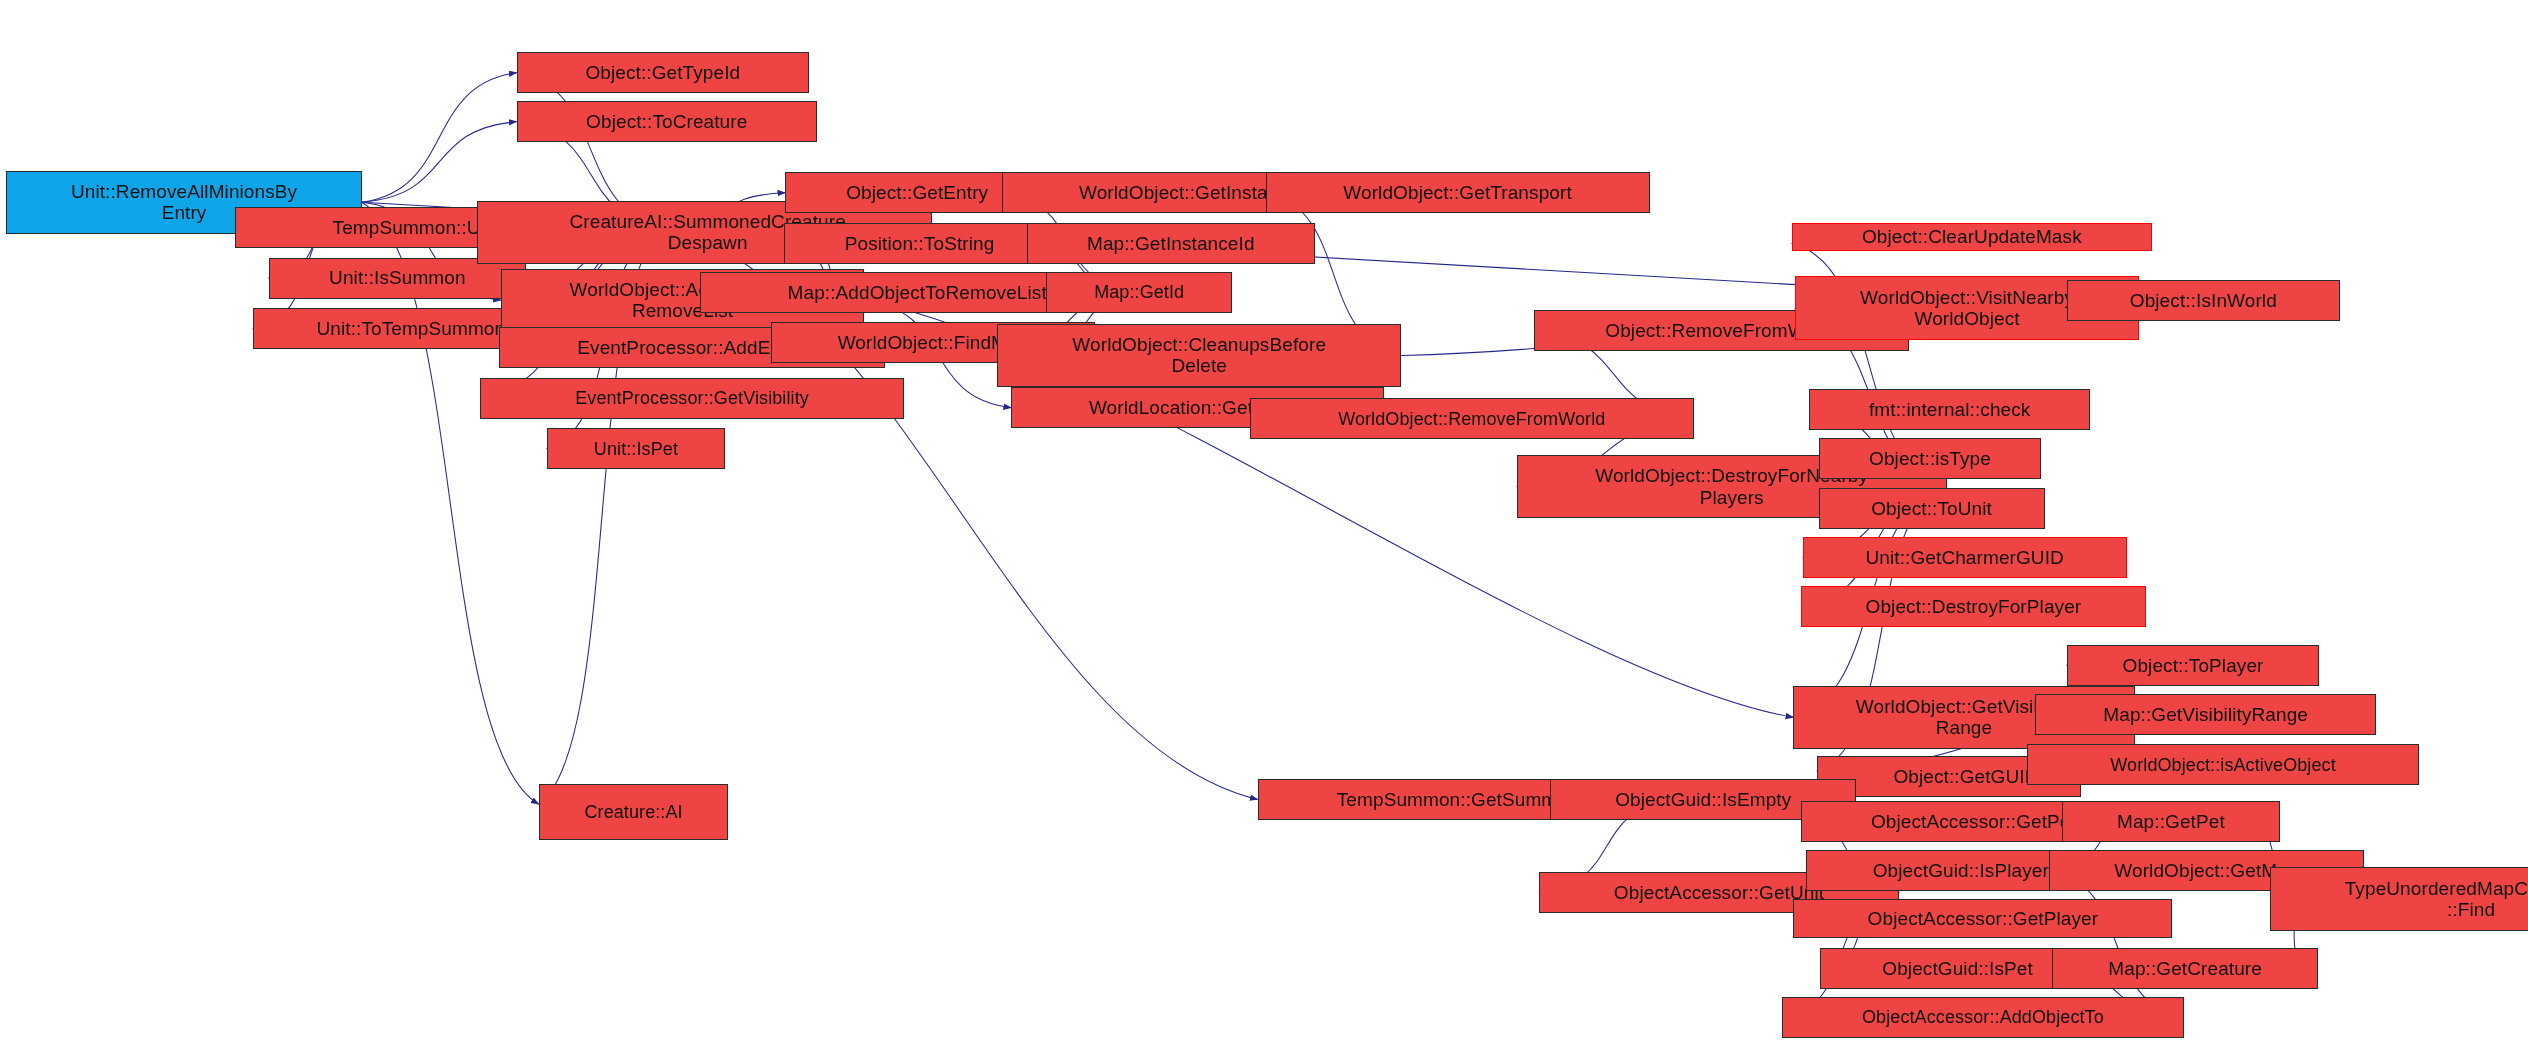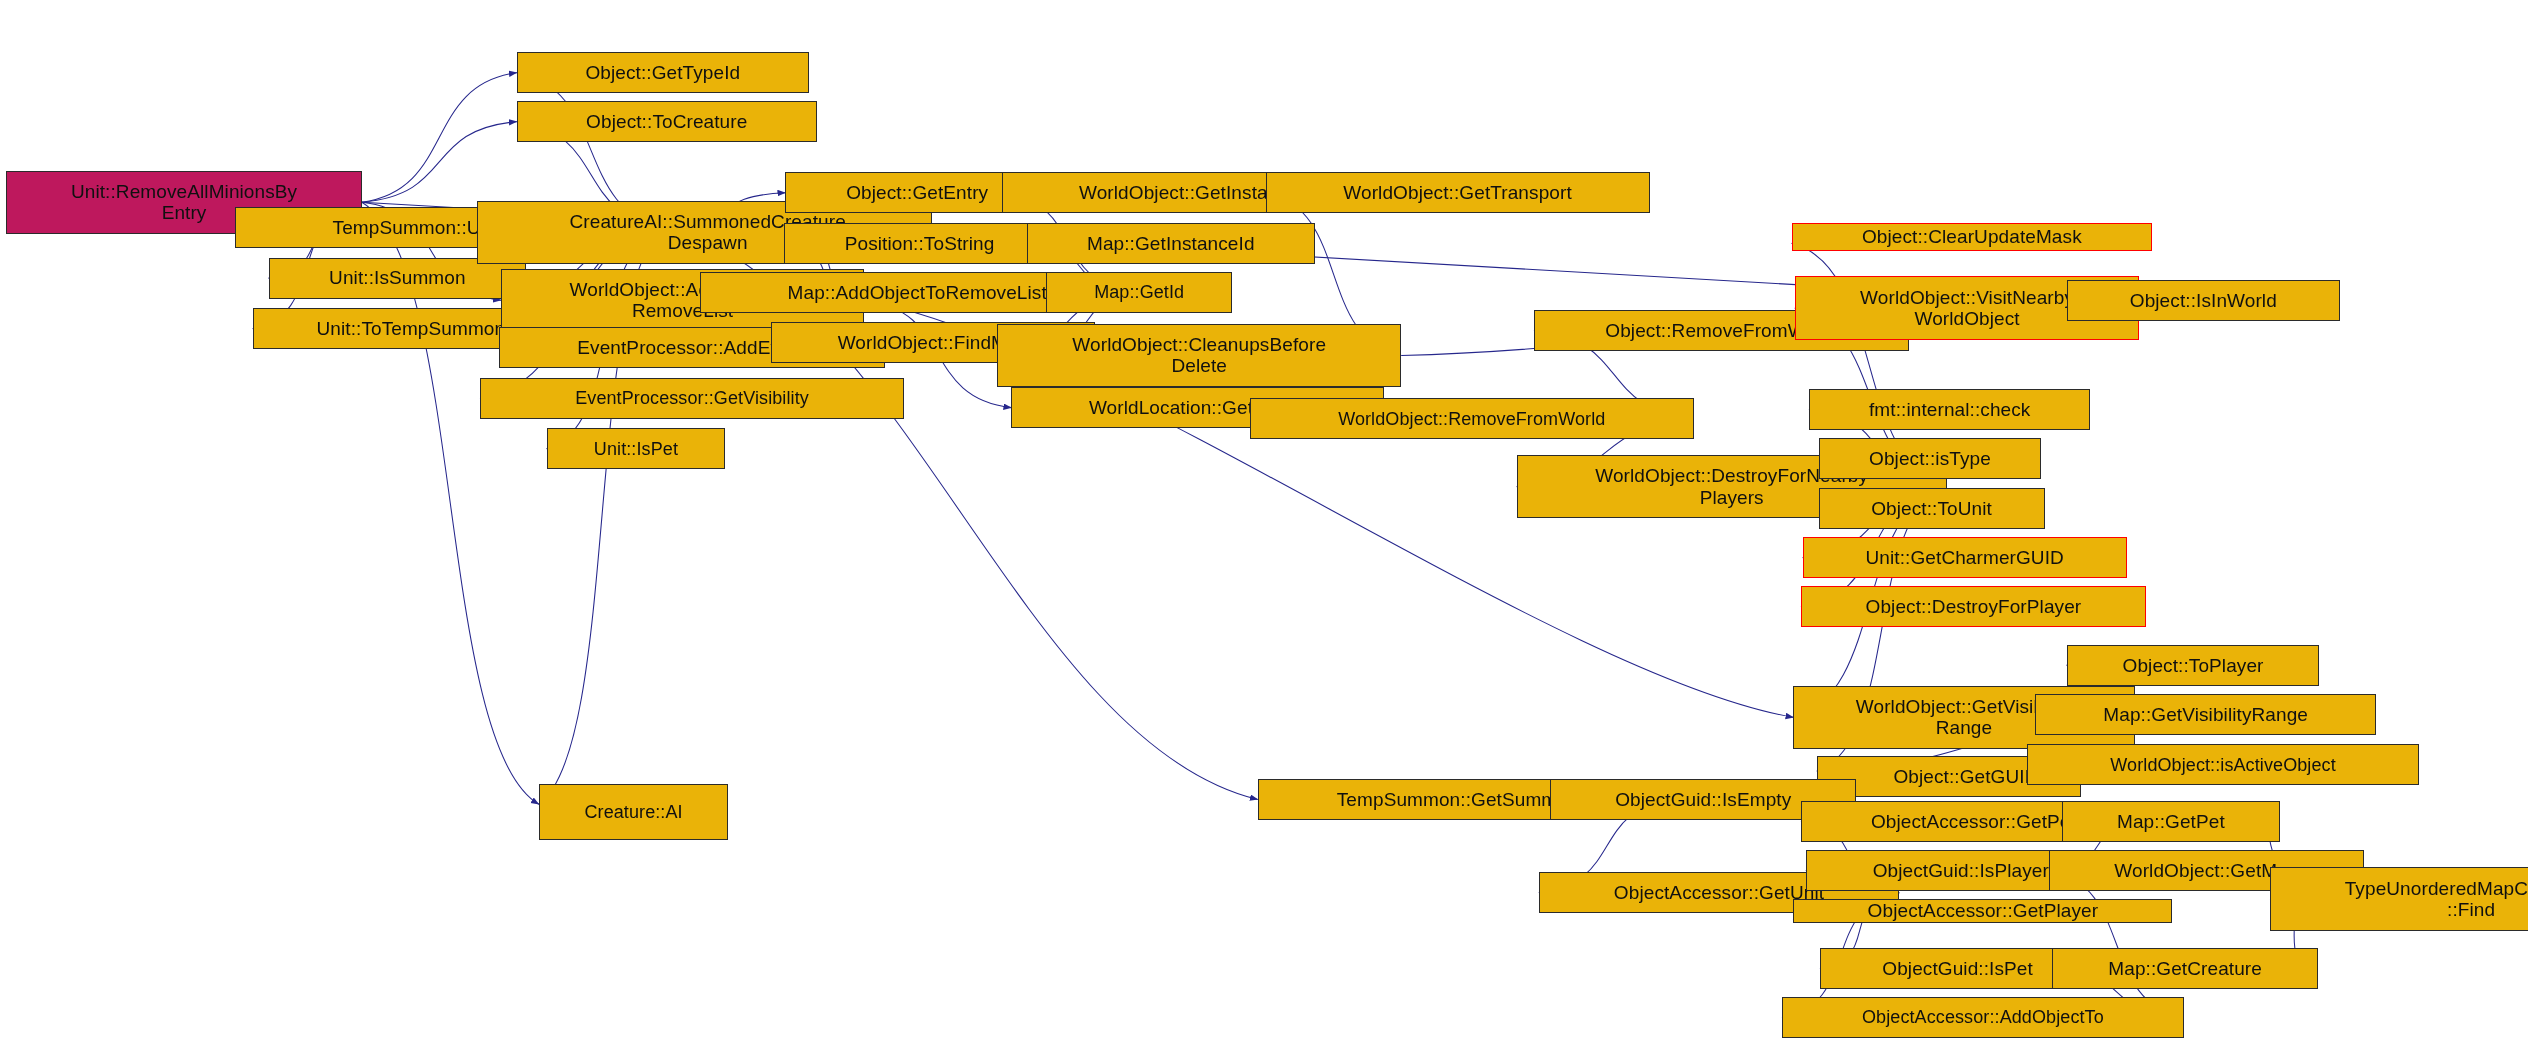--- a/index.html
+++ b/index.html
@@ -31,7 +31,7 @@
     align-items: center;
     justify-content: center;
     text-align: center;
-    background: #eab308;
+    background: #ef4444;
     border: 1.6px solid #2b2b2b;
     color: #101010;
     font-size: 19px;

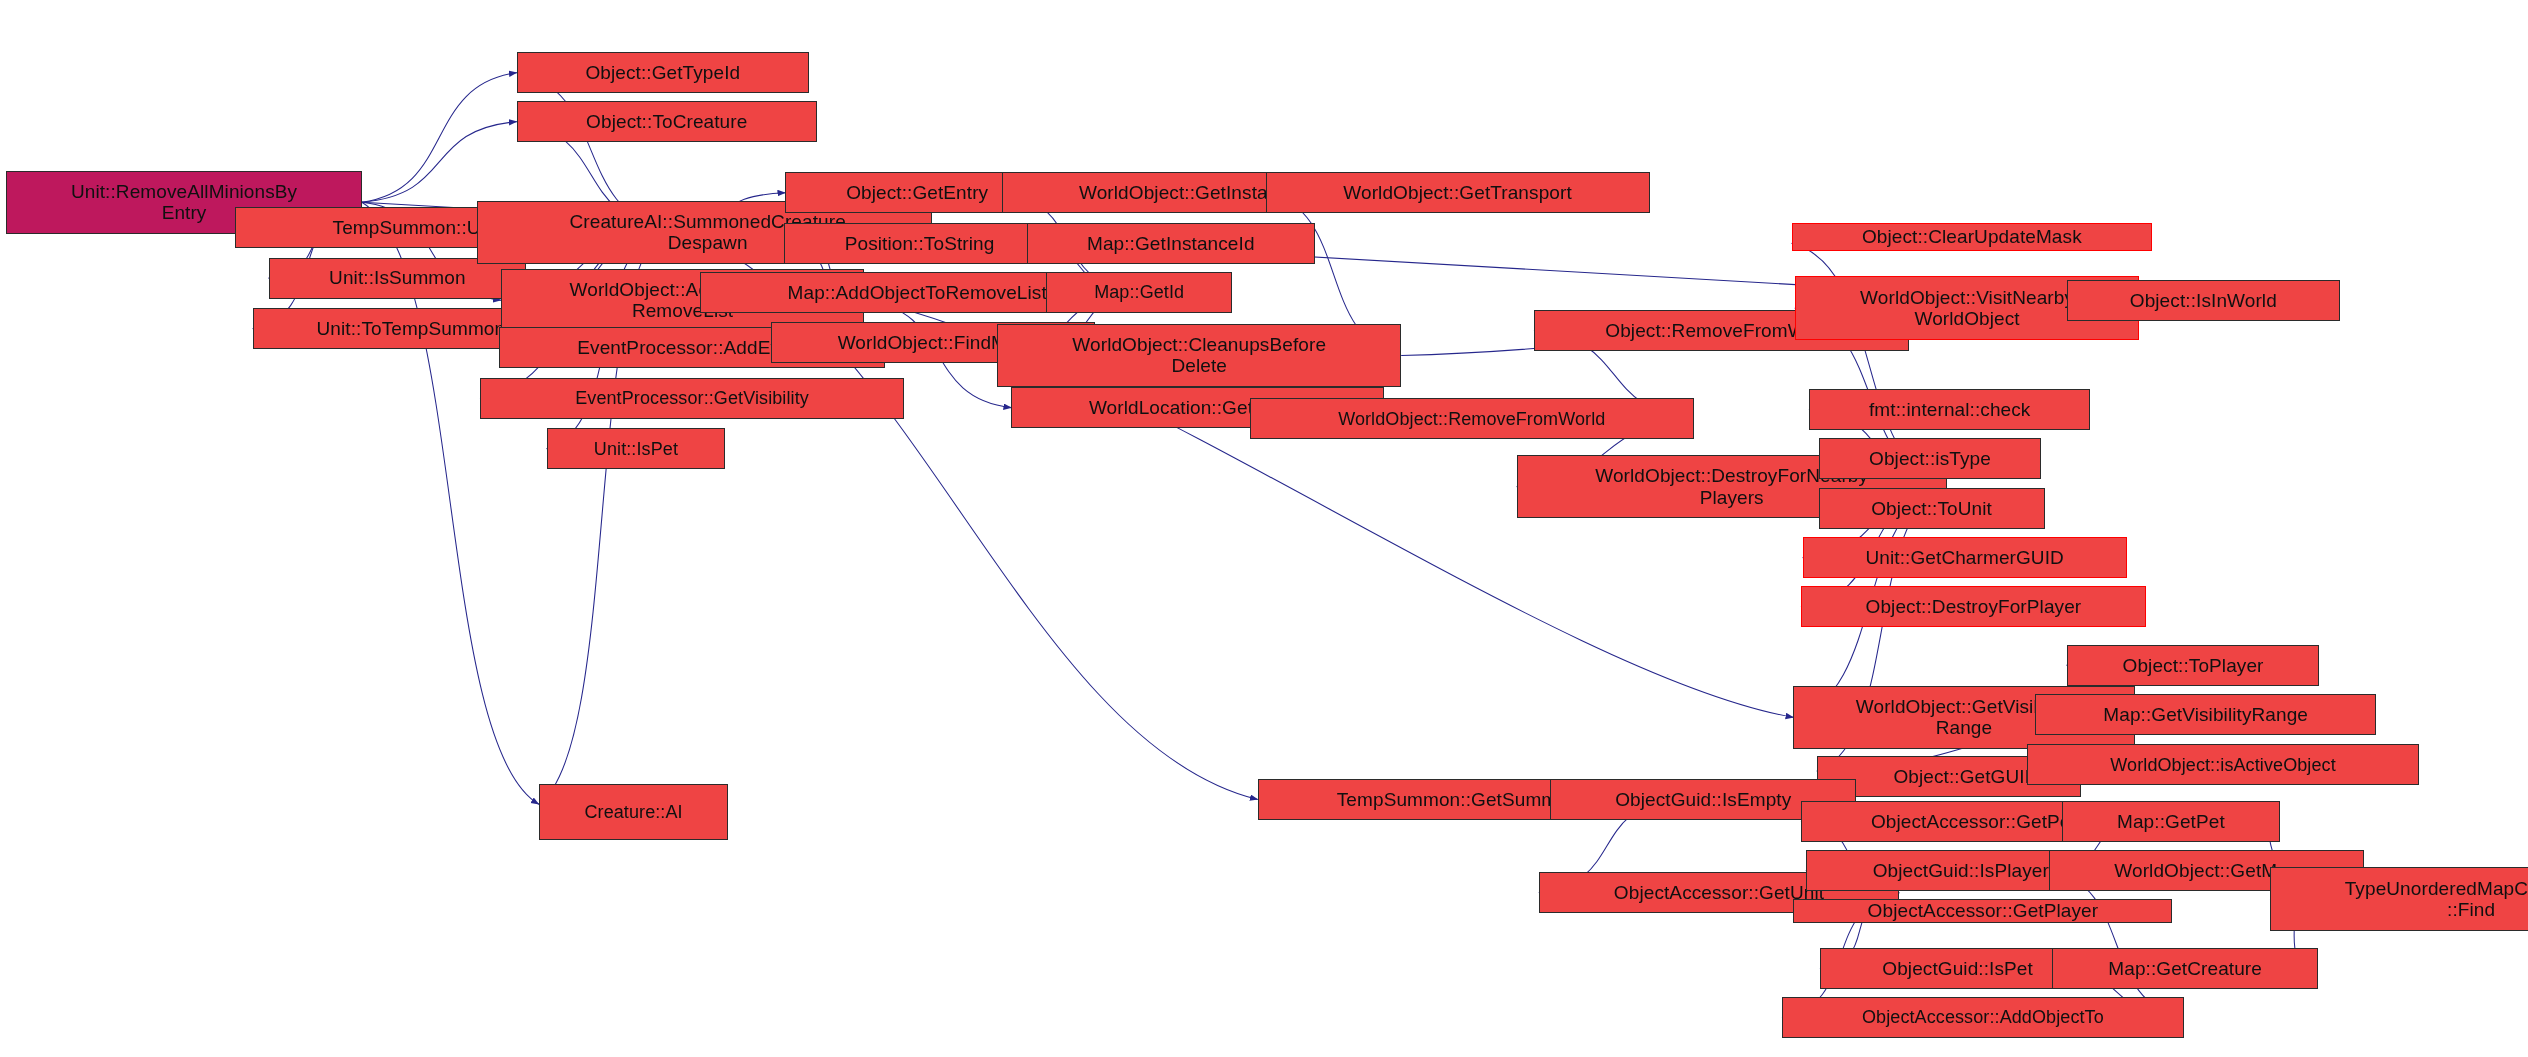--- a/index.html
+++ b/index.html
@@ -42,7 +42,7 @@
     z-index: 5;
   }
   .node.root {
-    background: #be185d;
+    background: #0ea5e9;
     border-color: #2b2b2b;
   }
   .node.red {

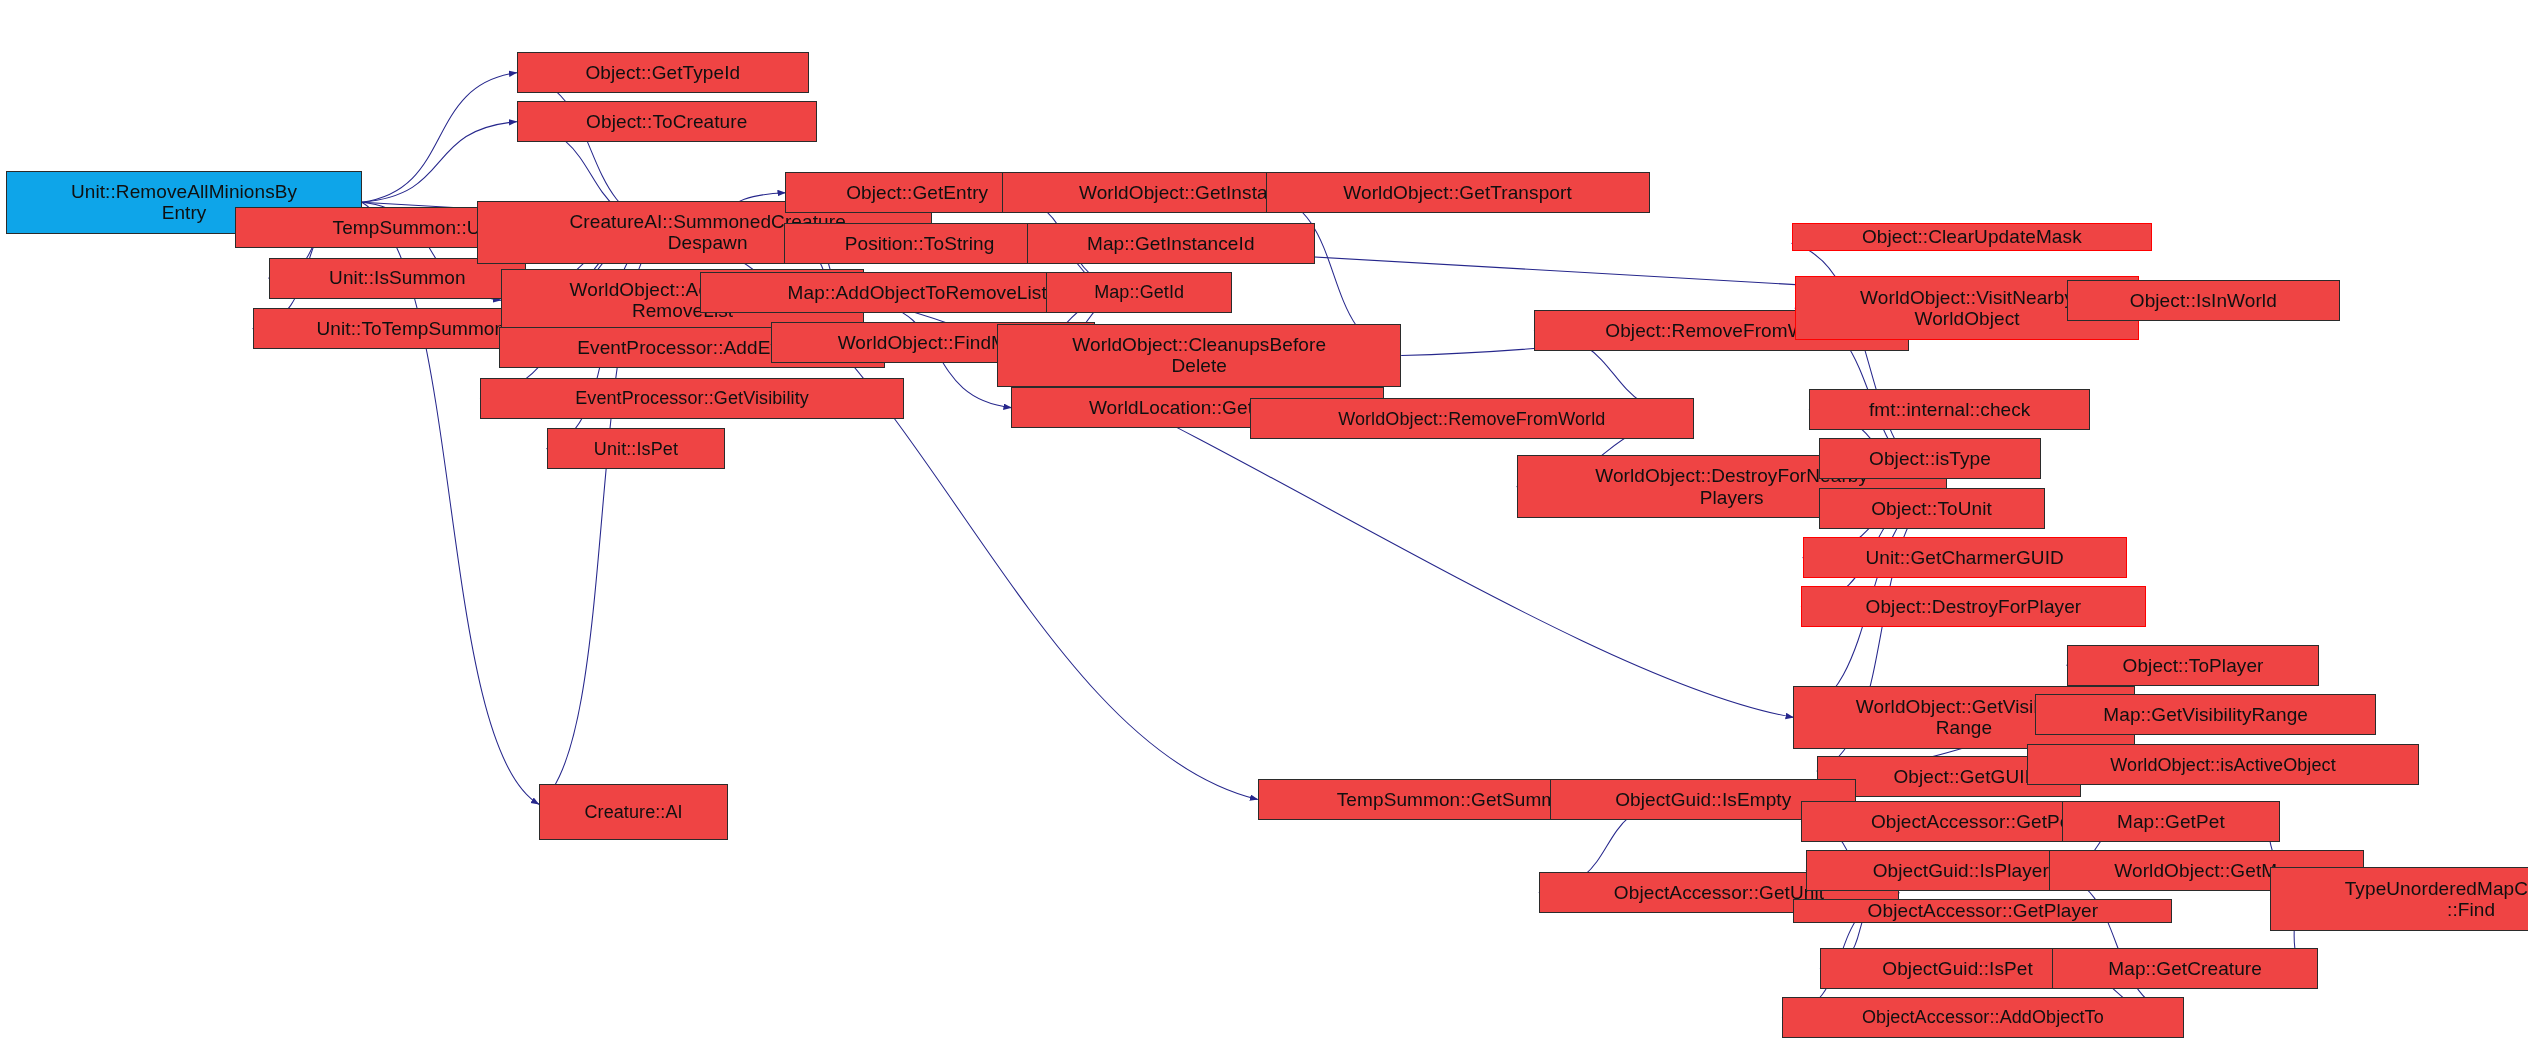--- a/index.html
+++ b/index.html
@@ -178,7 +178,7 @@
       <div class="node" style="left: 1538.92px; top: 872.143px; width: 360.24px; height: 41.0792px;">ObjectAccessor::GetUnit</div>
       <div class="node" style="left: 1801.2px; top: 801.045px; width: 344.44px; height: 41.0792px;">ObjectAccessor::GetPet</div>
       <div class="node" style="left: 1805.94px; top: 850.024px; width: 309.68px; height: 41.0792px;">ObjectGuid::IsPlayer</div>
-      <div class="node" style="left: 1793.3px; top: 899.003px; width: 379.2px; height: 24px;">ObjectAccessor::GetPlayer</div>
+      <div class="node" style="left: 1793.3px; top: 899.003px; width: 379.2px; height: 39px;">ObjectAccessor::GetPlayer</div>
       <div class="node" style="left: 1820.16px; top: 947.982px; width: 274.92px; height: 41.0792px;">ObjectGuid::IsPet</div>
       <div class="node small" style="left: 1782.24px; top: 996.961px; width: 401.32px; height: 41.0792px;">ObjectAccessor::AddObjectTo</div>
       <div class="node" style="left: 2061.9px; top: 801.045px; width: 218.04px; height: 41.0792px;">Map::GetPet</div>

